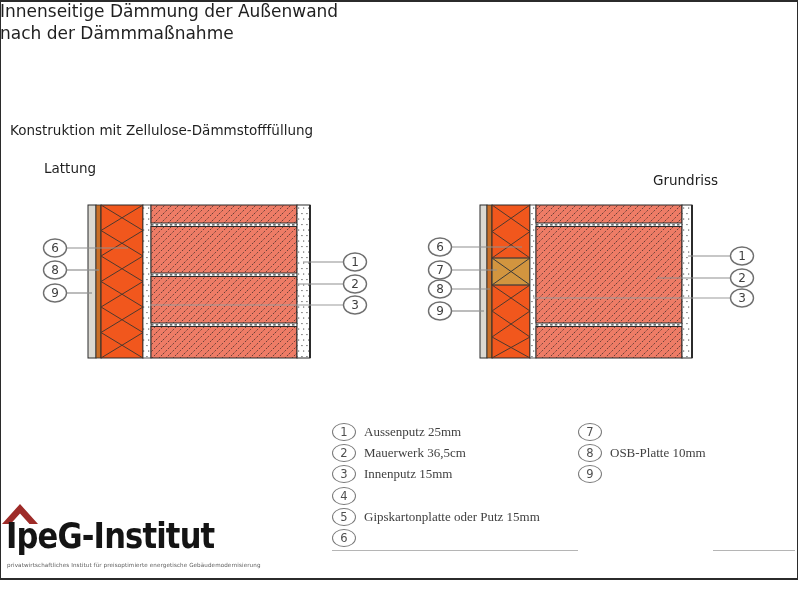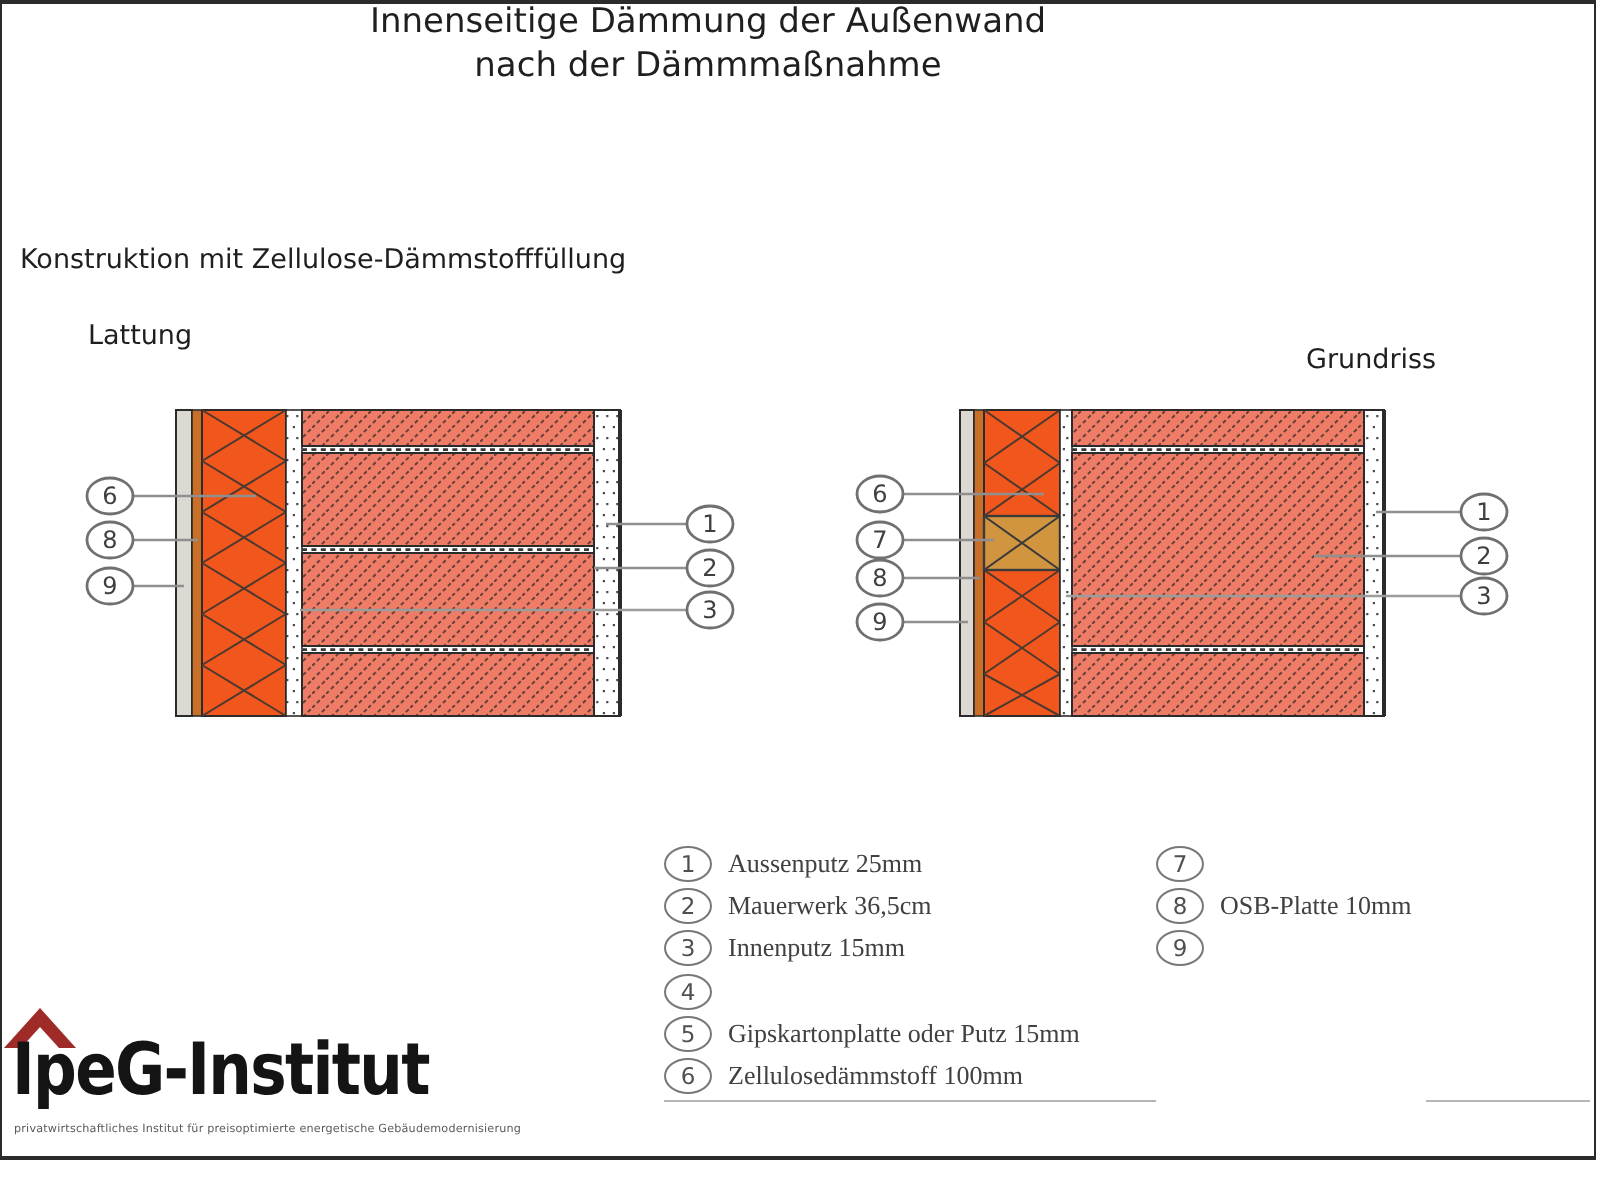--- a/index.html
+++ b/index.html
@@ -13,7 +13,7 @@
     left:0;top:11;width:796px;height:576px;
     border:solid #2b2b2b;border-width:2px 1px 2px 1px;
   }
-  .title-wrap{left:0;top:31;width:708px;text-align:center;}
+  .title-wrap{left:0;top:31;width:708px;}
   .title-line{font-size:17px;line-height:22px;color:#1f1f1f;}
   .subtitle{left:10px;top:122px;font-size:13.5px;color:#1f1f1f;}
   .view-label{font-size:13.5px;color:#1f1f1f;}

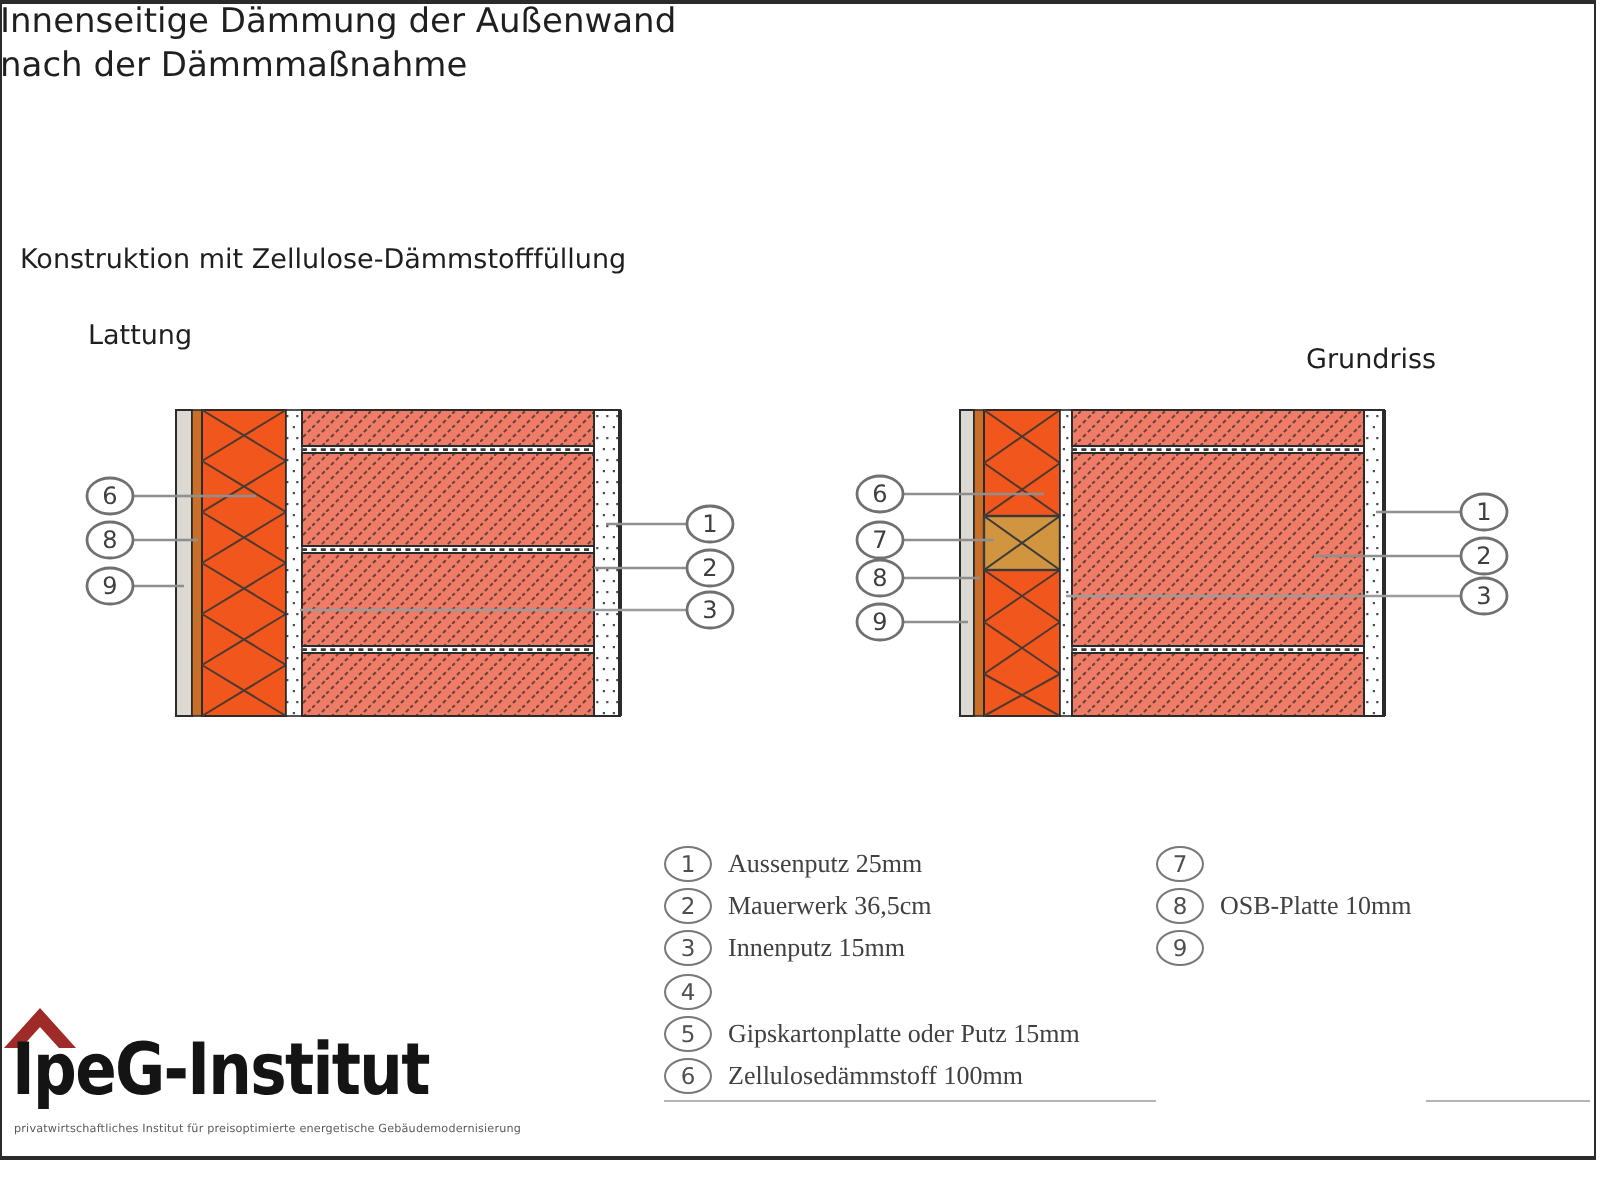--- a/index.html
+++ b/index.html
@@ -202,7 +202,6 @@
   </div>
   <div class="legend-row">
     <span class="legend-circle">6</span>
-    <span class="legend-label">Zellulosedämmstoff 100mm</span>
   </div>
 </div>
 

